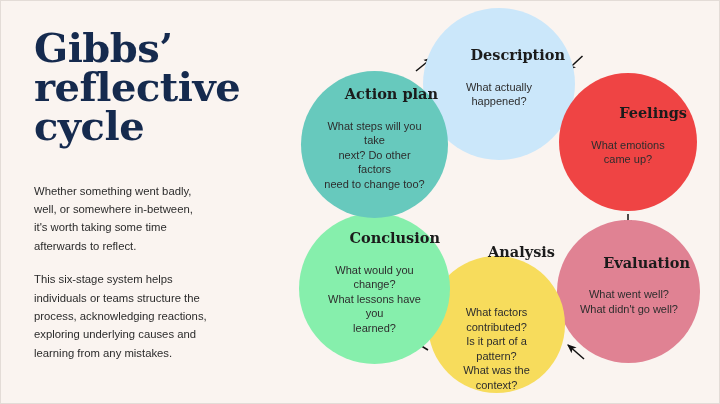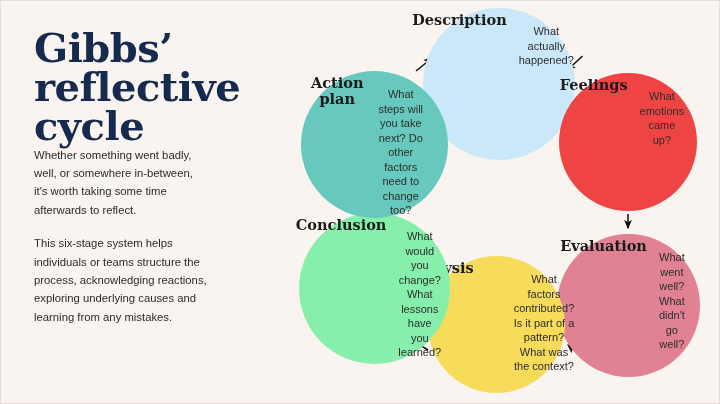--- a/index.html
+++ b/index.html
@@ -60,8 +60,8 @@
     position: absolute;
     border-radius: 50%;
     display: flex;
-    flex-direction: row;
-    align-items: flex-start;
+    flex-direction: column;
+    align-items: flex-end;
     justify-content: center;
     text-align: center;
     box-sizing: border-box;

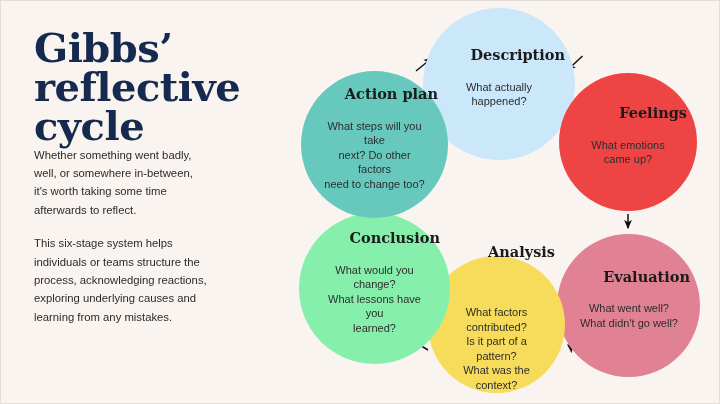--- a/index.html
+++ b/index.html
@@ -45,7 +45,7 @@
     margin: 0;
     white-space: pre-line;
   }
-  #para-1 { }
+  #para-1 { margin-top: 36px; }
   #para-2 { margin-top: 15px; }
 
   

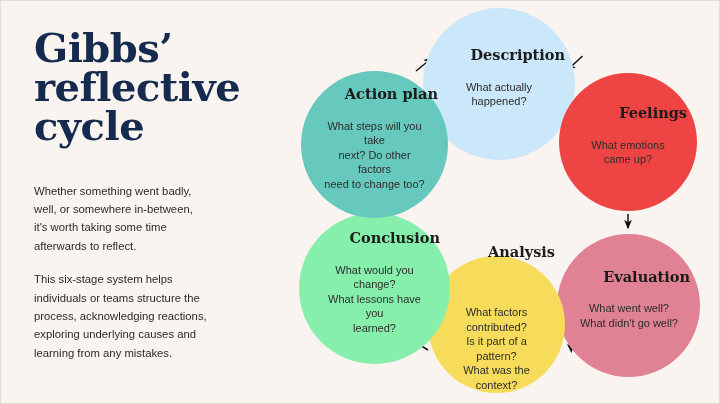--- a/index.html
+++ b/index.html
@@ -87,7 +87,7 @@
   
   #node-description { left: 141px; top: 8px;   width: 152px; height: 152px; }
   #node-feelings    { left: 277px; top: 73px;  width: 138px; height: 138px; }
-  #node-evaluation  { left: 275px; top: 234px; width: 143px; height: 143px; }
+  #node-evaluation  { left: 275px; top: 220px; width: 143px; height: 143px; }
   #node-analysis    { left: 146px; top: 256px; width: 137px; height: 137px; }
   #node-conclusion  { left: 17px;  top: 213px; width: 151px; height: 151px; }
   #node-actionplan  { left: 19px;  top: 71px;  width: 147px; height: 147px; }

